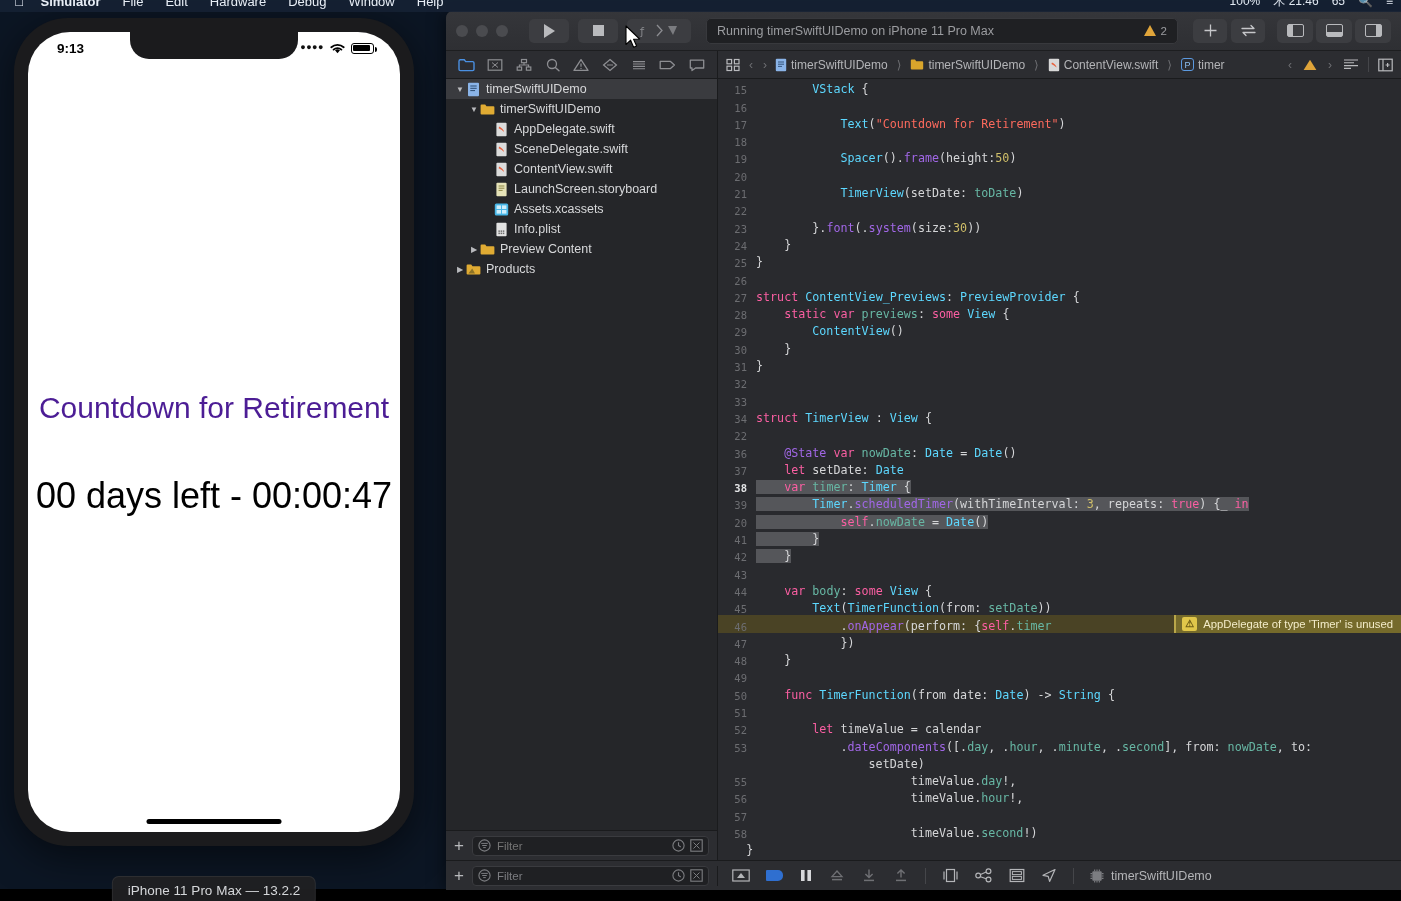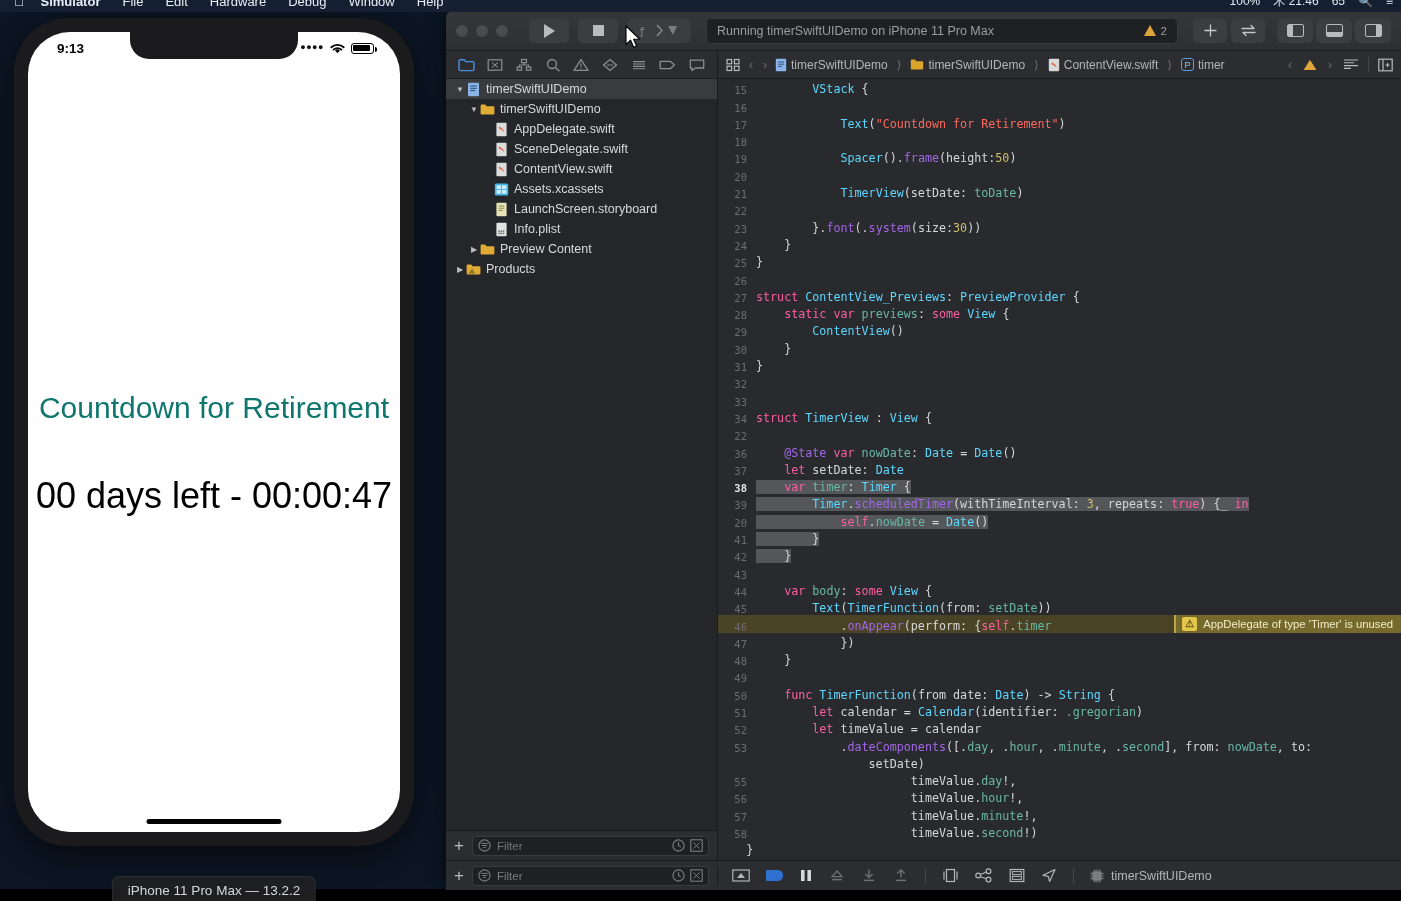--- a/index.html
+++ b/index.html
@@ -501,6 +501,14 @@
             <div class="tree-row" style="padding-left: 36px;">
               <span class="tw empty">▶</span>
               <span class="ficon"><svg width="15" height="15" viewBox="0 0 15 15">
+                  <rect x="2.4" y="0.8" width="10.2" height="13.4" rx="1" fill="#e6e3b8"></rect>
+                  <path d="M4.6 4 H10.4 M4.6 6.2 H10.4 M4.6 8.4 H8.6" stroke="#8b8543" stroke-width="1"></path>
+                </svg></span>
+              <span>LaunchScreen.storyboard</span>
+            </div>
+            <div class="tree-row" style="padding-left: 36px;">
+              <span class="tw empty">▶</span>
+              <span class="ficon"><svg width="15" height="15" viewBox="0 0 15 15">
                   <rect x="0.8" y="1.6" width="13.4" height="11.8" rx="1.5" fill="#48b7e8"></rect>
                   <rect x="2.6" y="3.4" width="4.4" height="3.6" fill="#cfeefb"></rect>
                   <rect x="8" y="3.4" width="4.4" height="3.6" fill="#cfeefb"></rect>
@@ -508,14 +516,6 @@
                   <rect x="8" y="8" width="4.4" height="3.6" fill="#cfeefb"></rect>
                 </svg></span>
               <span>Assets.xcassets</span>
-            </div>
-            <div class="tree-row" style="padding-left: 36px;">
-              <span class="tw empty">▶</span>
-              <span class="ficon"><svg width="15" height="15" viewBox="0 0 15 15">
-                  <rect x="2.4" y="0.8" width="10.2" height="13.4" rx="1" fill="#e6e3b8"></rect>
-                  <path d="M4.6 4 H10.4 M4.6 6.2 H10.4 M4.6 8.4 H8.6" stroke="#8b8543" stroke-width="1"></path>
-                </svg></span>
-              <span>LaunchScreen.storyboard</span>
             </div>
             <div class="tree-row" style="padding-left: 36px;">
               <span class="tw empty">▶</span>

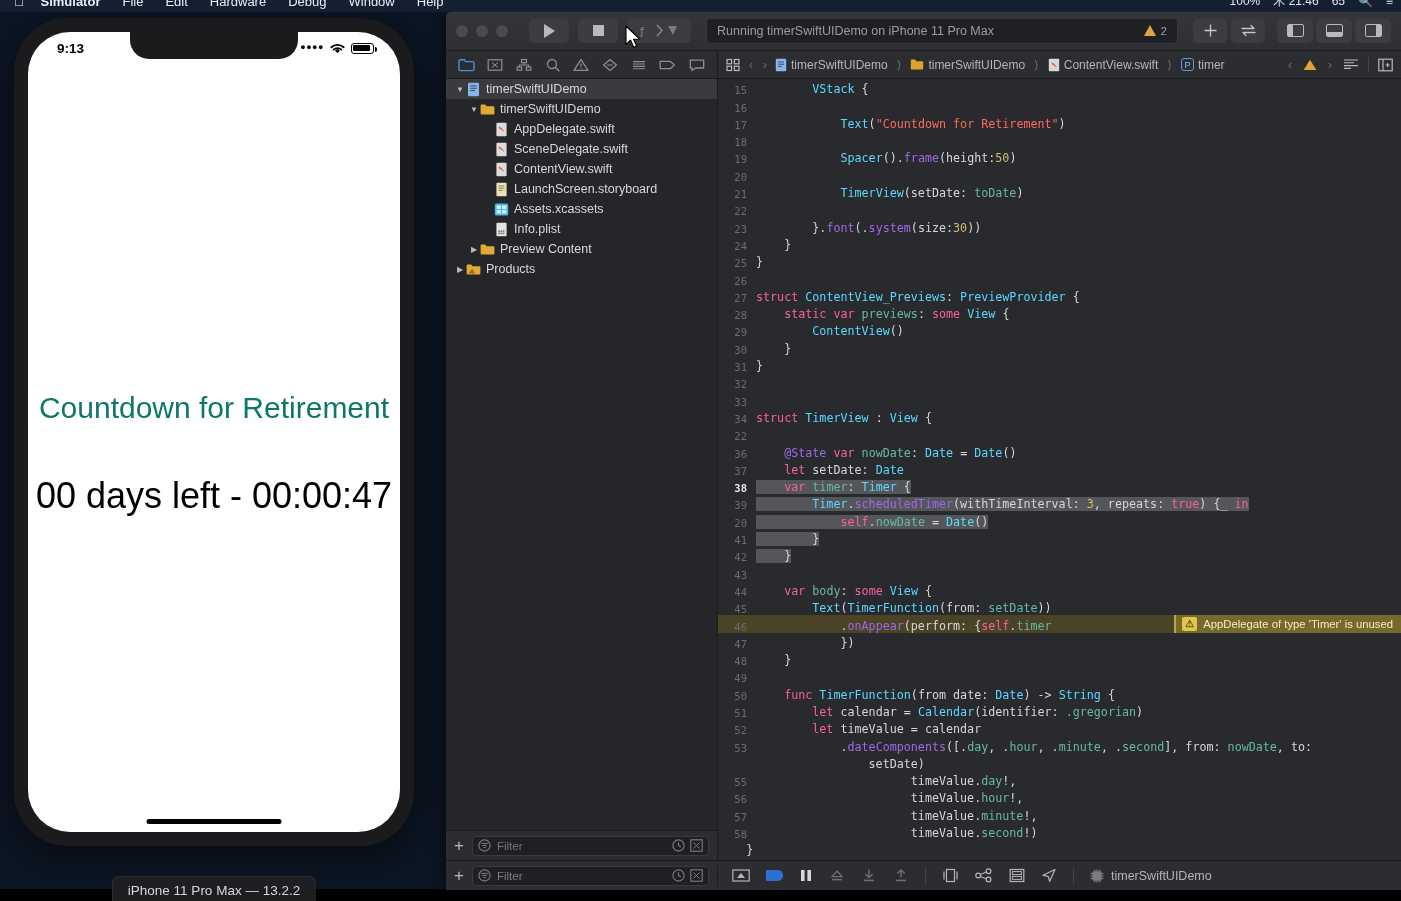--- a/index.html
+++ b/index.html
@@ -97,7 +97,7 @@
     margin-top: 328px;
     display:flex; flex-direction:column; align-items:center;
   }
-  .sim-title { font-size:30px; color:#0f766e; font-family:"Liberation Sans", sans-serif; }
+  .sim-title { font-size:30px; color:#4c1d95; font-family:"Liberation Sans", sans-serif; }
   .sim-spacer { height:50px; }
   .sim-timer { font-size:36px; color:#000; font-family:"Liberation Sans", sans-serif; }
   .home-indicator {

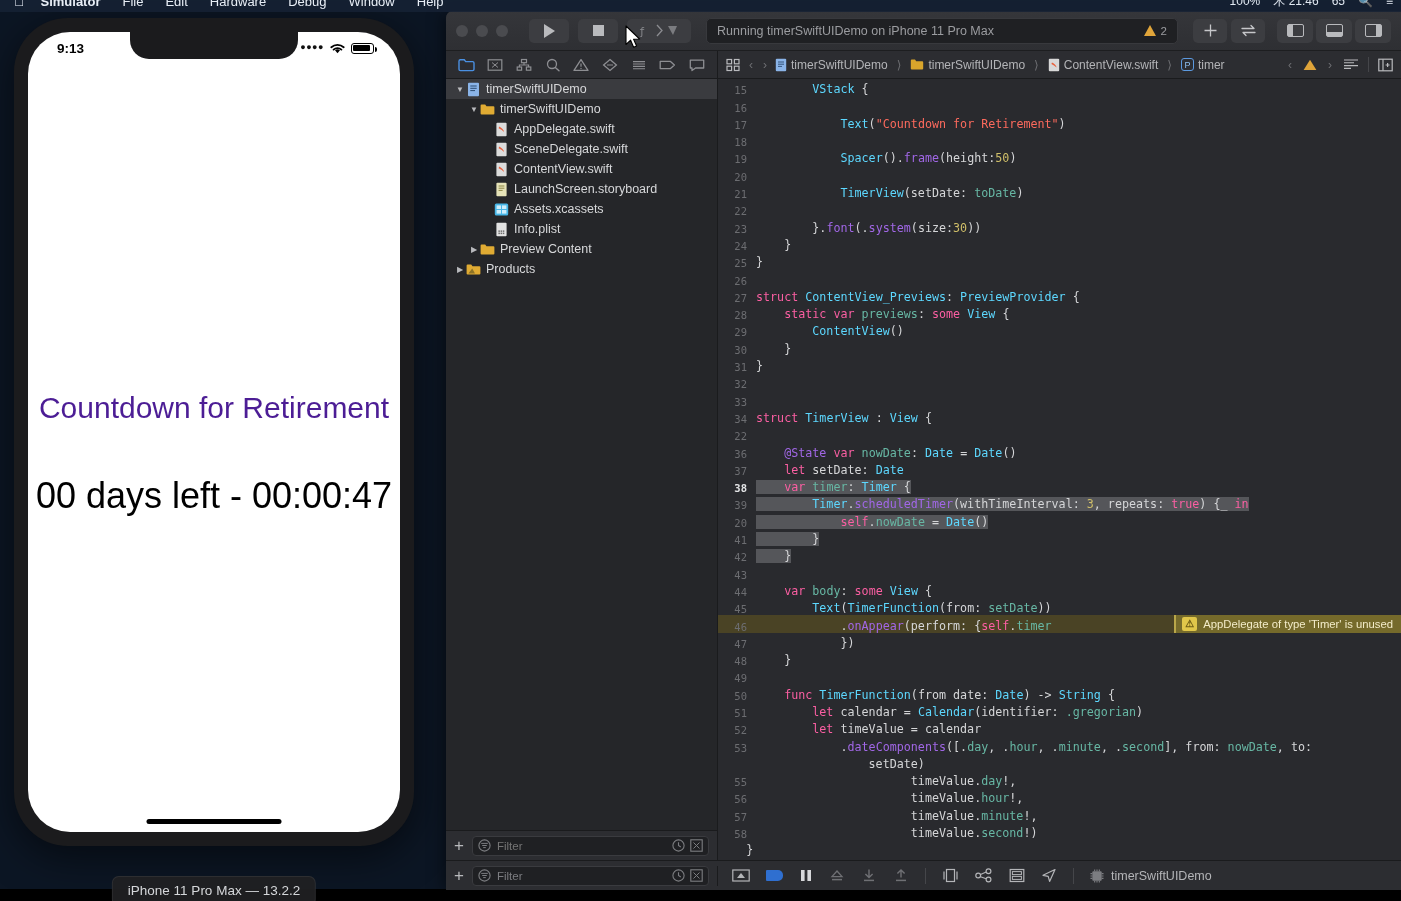--- a/index.html
+++ b/index.html
@@ -787,7 +787,6 @@
               </div>
               <div class="cline">
                 <span class="gut">51</span>
-                <span class="ctext"><span class="plain">        </span><span class="k">let</span><span class="plain"> calendar = </span><span class="typ">Calendar</span><span class="plain">(identifier: </span><span class="prop">.gregorian</span><span class="plain">)</span></span>
               </div>
               <div class="cline">
                 <span class="gut">52</span>

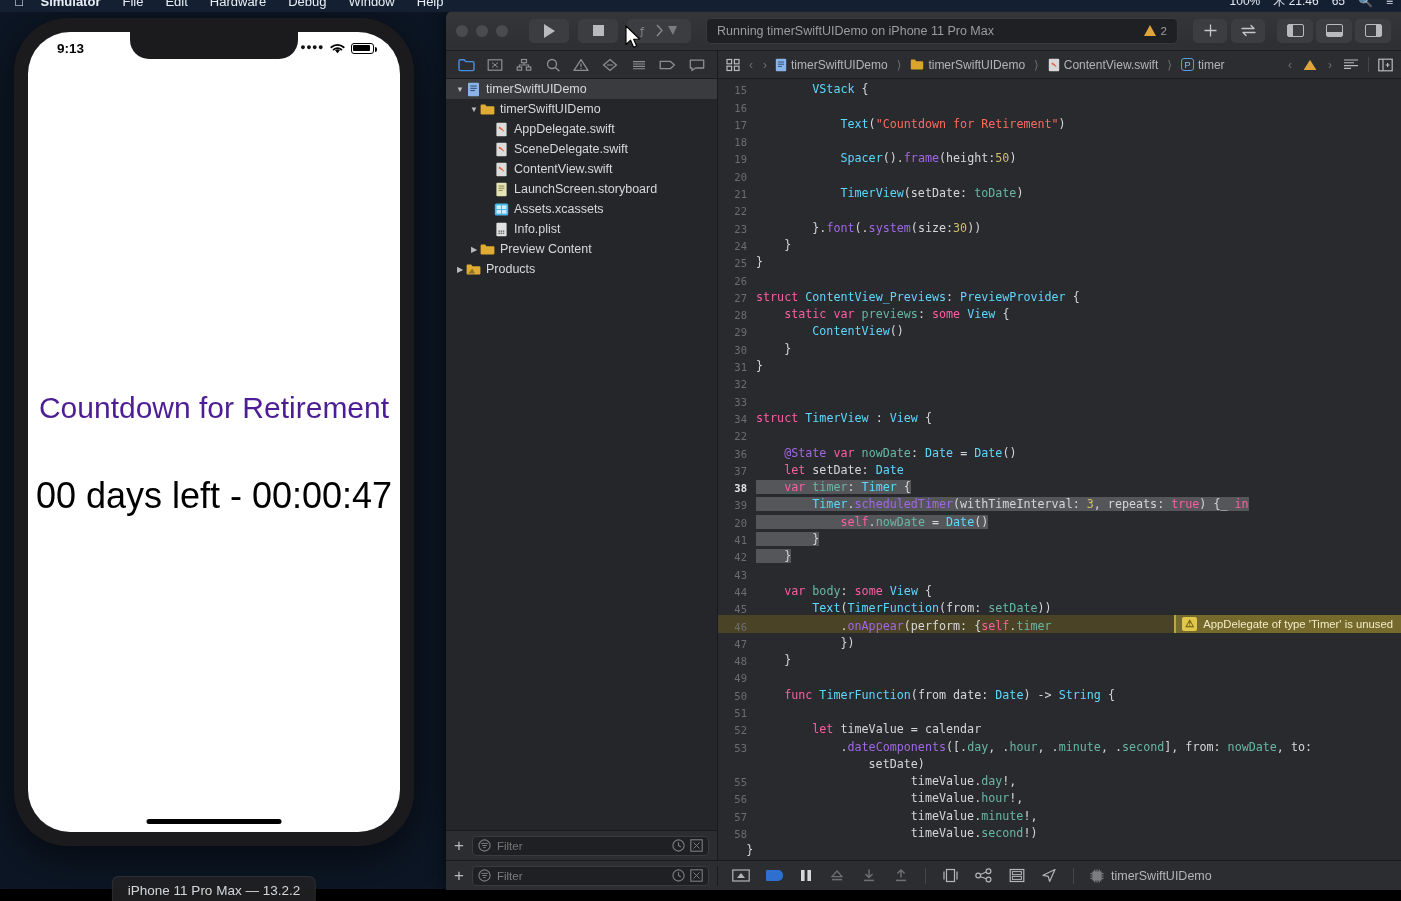--- a/index.html
+++ b/index.html
@@ -810,7 +810,6 @@
               </div>
               <div class="cline">
                 <span class="gut">57</span>
-                <span class="ctext"><span class="plain">                      timeValue.</span><span class="prop">minute</span><span class="plain">!,</span></span>
               </div>
               <div class="cline">
                 <span class="gut">58</span>

